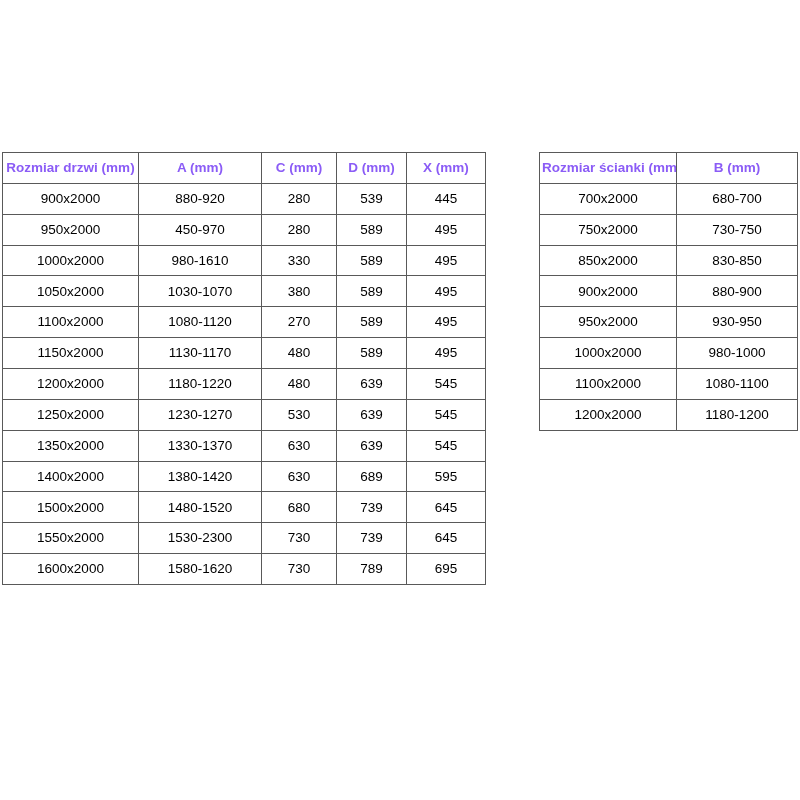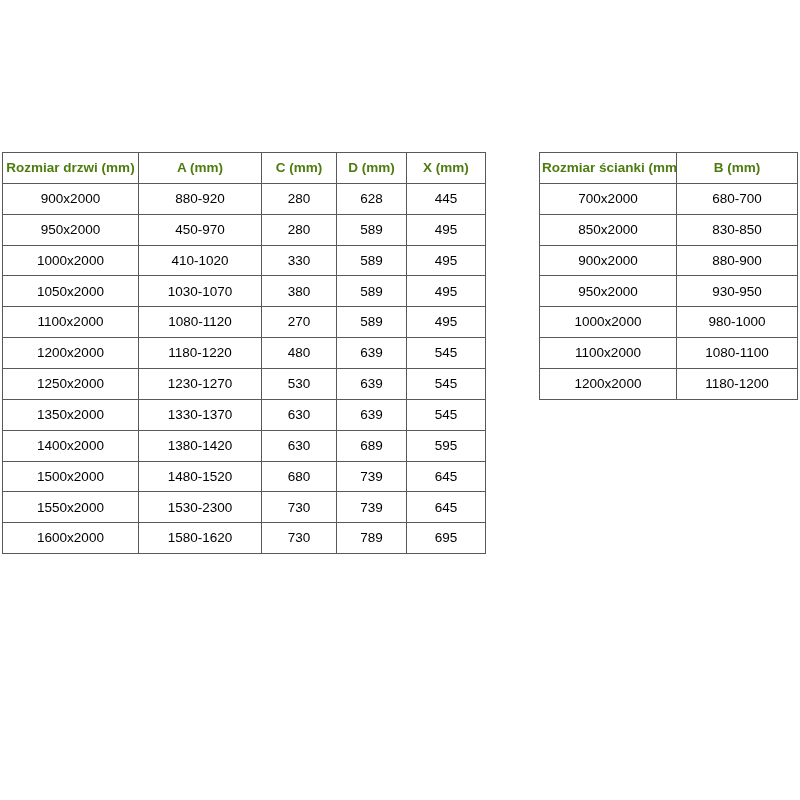--- a/index.html
+++ b/index.html
@@ -48,7 +48,7 @@
   }
   .spec-table th {
     font-weight: bold;
-    color: #4d7c0f;
+    color: #8b5cf6;
   }
   .spec-table td {
     font-weight: normal;

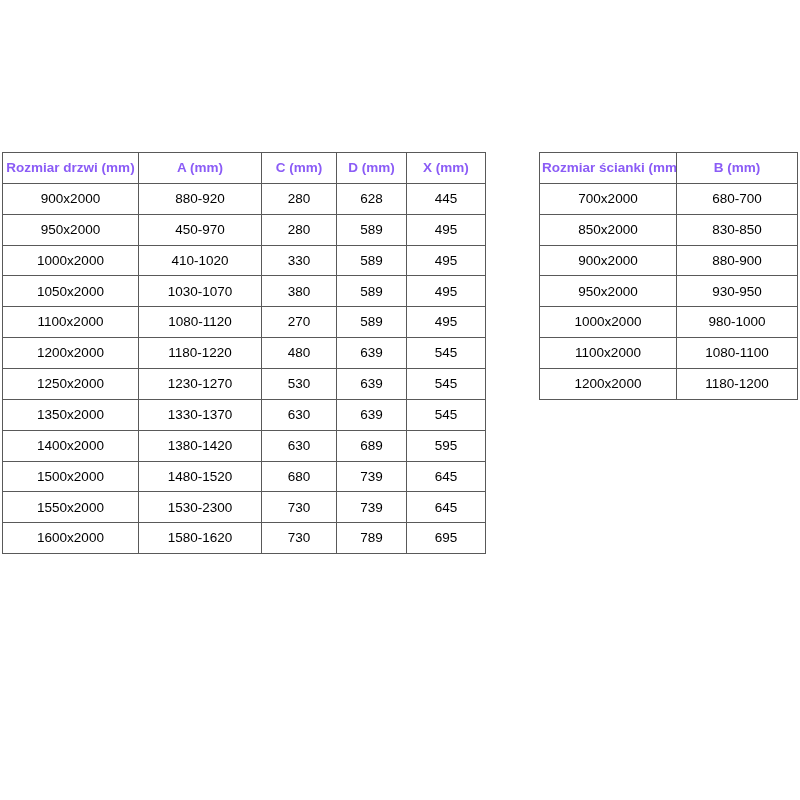--- a/index.html
+++ b/index.html
@@ -82,7 +82,7 @@
           <td>900x2000</td>
           <td>880-920</td>
           <td>280</td>
-          <td>628</td>
+          <td>539</td>
           <td>445</td>
         </tr>
         <tr>

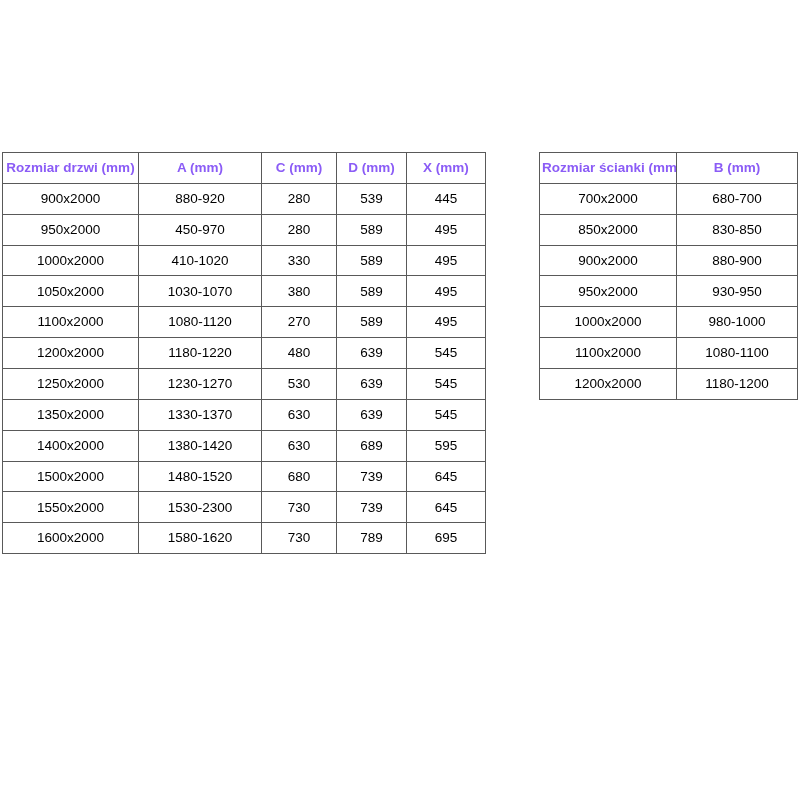--- a/index.html
+++ b/index.html
@@ -182,6 +182,10 @@
           <td>680-700</td>
         </tr>
         <tr>
+          <td>750x2000</td>
+          <td>730-750</td>
+        </tr>
+        <tr>
           <td>850x2000</td>
           <td>830-850</td>
         </tr>

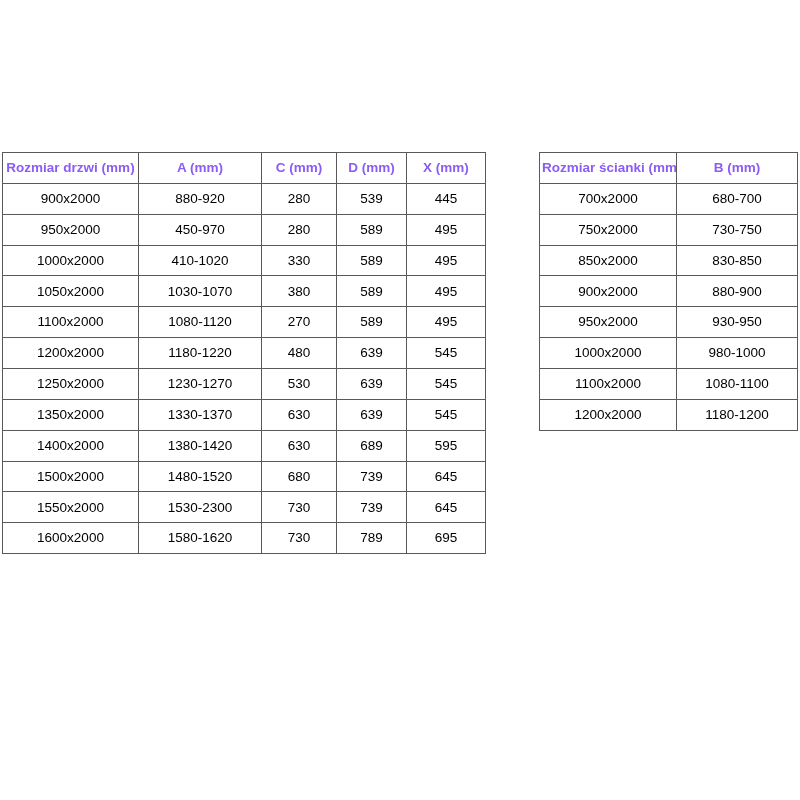--- a/index.html
+++ b/index.html
@@ -94,7 +94,7 @@
         </tr>
         <tr>
           <td>1000x2000</td>
-          <td>410-1020</td>
+          <td>980-1610</td>
           <td>330</td>
           <td>589</td>
           <td>495</td>

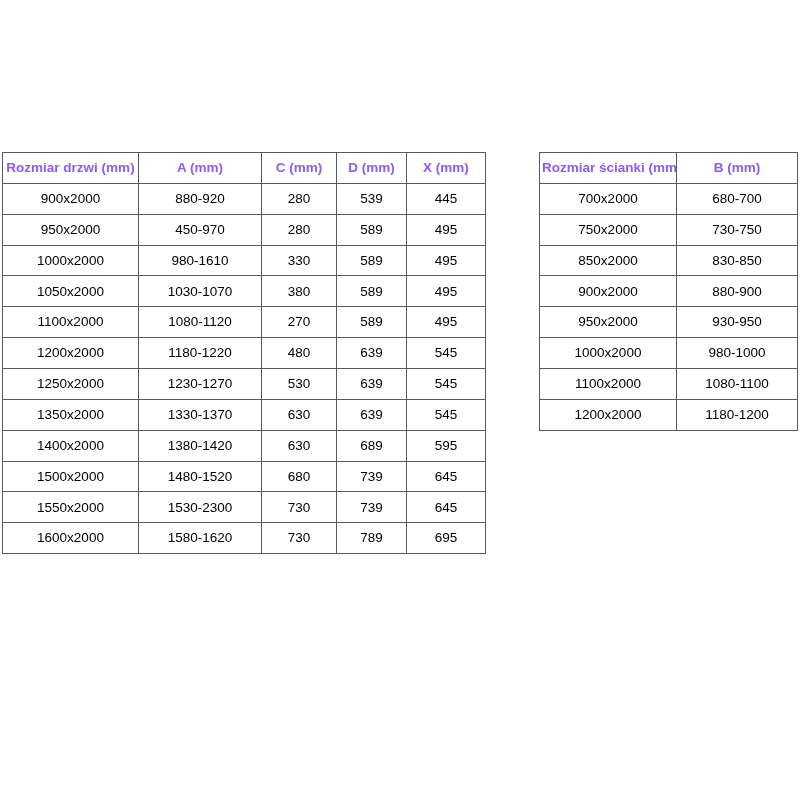--- a/index.html
+++ b/index.html
@@ -114,6 +114,13 @@
           <td>495</td>
         </tr>
         <tr>
+          <td>1150x2000</td>
+          <td>1130-1170</td>
+          <td>480</td>
+          <td>589</td>
+          <td>495</td>
+        </tr>
+        <tr>
           <td>1200x2000</td>
           <td>1180-1220</td>
           <td>480</td>

